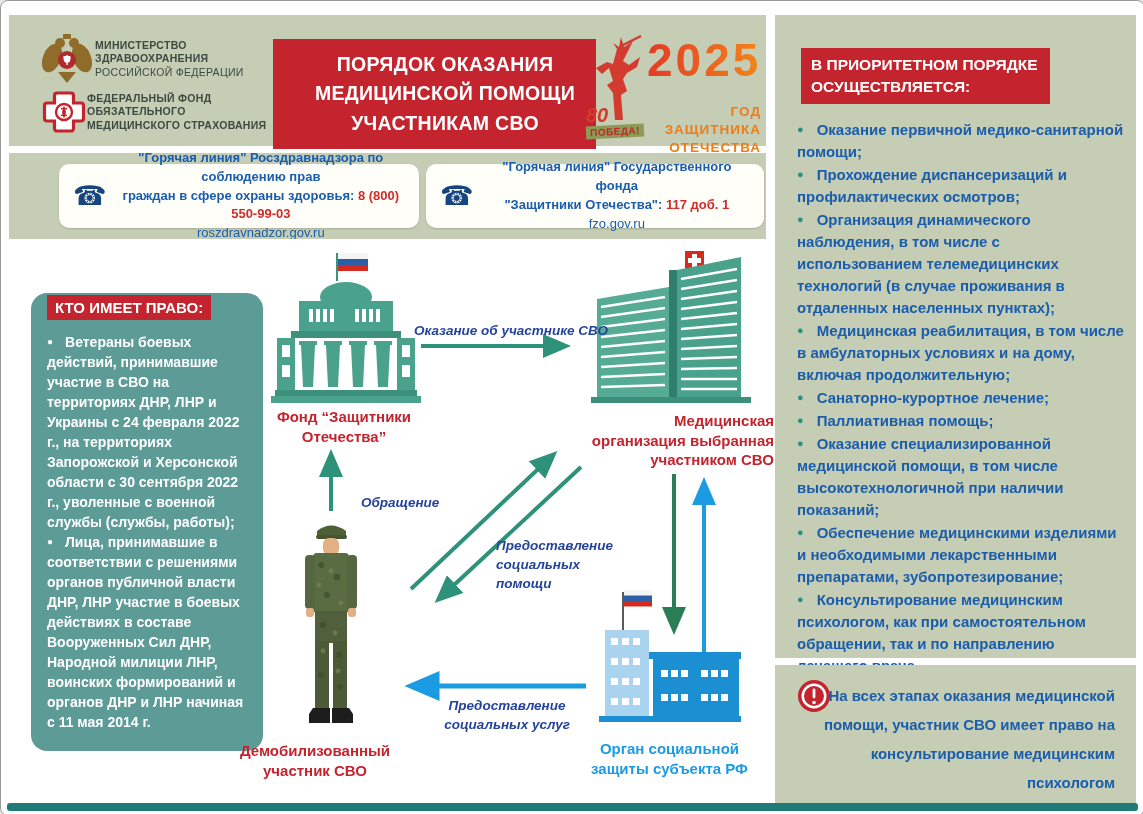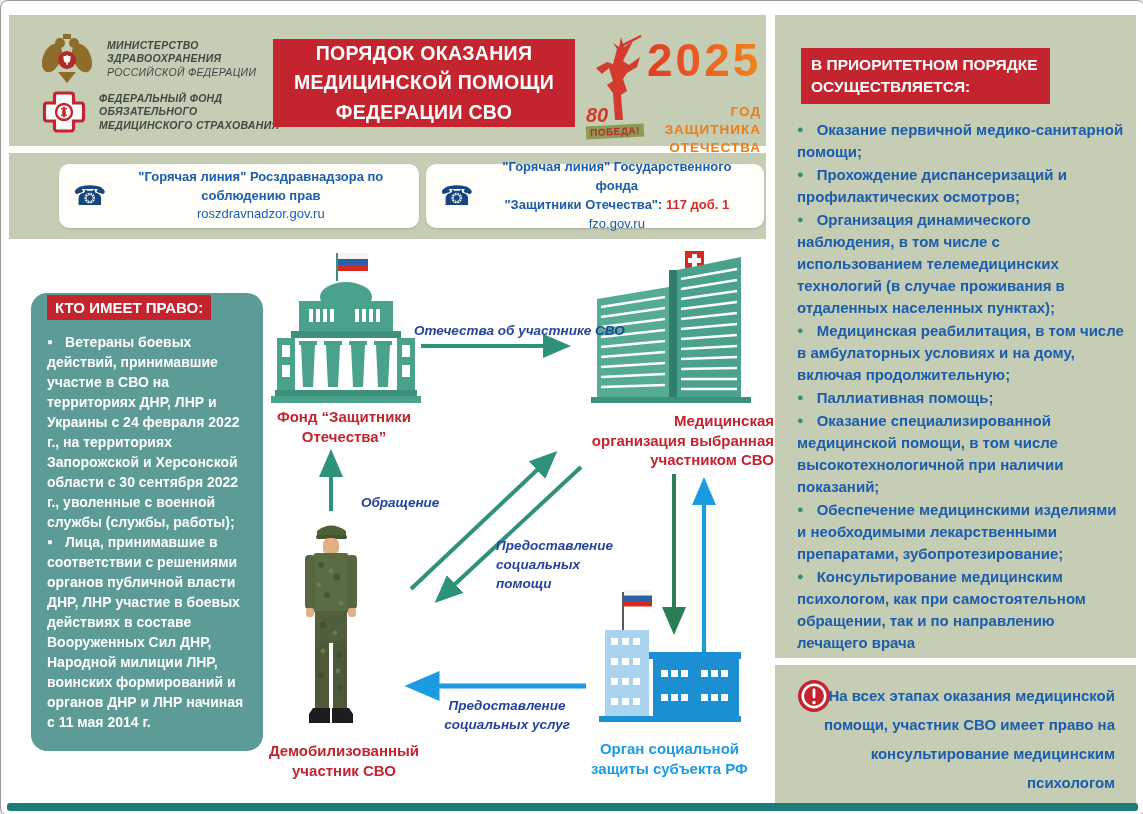--- a/index.html
+++ b/index.html
@@ -9,7 +9,7 @@
   .band{background:#c5cdb4;}
   
   .band-top{left:8px;top:14px;width:757px;height:131px;}
-  .logo-row{display:flex;align-items:center;gap:12px;font-style:italic;}
+  .logo-row{display:flex;align-items:center;}
   .logo-text{color:#3d4a42;font-size:10.5px;font-weight:bold;line-height:1.3;letter-spacing:.3px;}
   .logo-text .light{font-weight:normal;}
   .title-banner{left:264px;top:24px;width:302px;height:88px;background:#c4242e;display:flex;flex-direction:column;

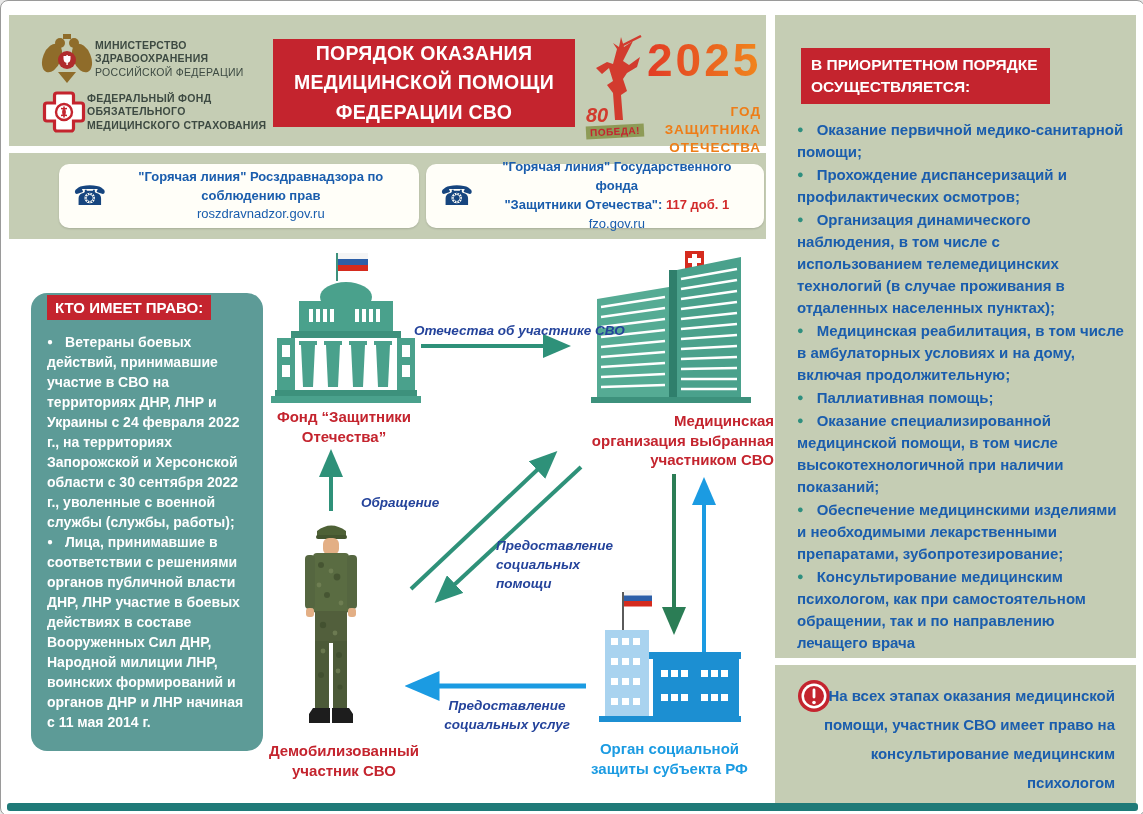--- a/index.html
+++ b/index.html
@@ -12,8 +12,8 @@
   .logo-row{display:flex;align-items:center;}
   .logo-text{color:#3d4a42;font-size:10.5px;font-weight:bold;line-height:1.3;letter-spacing:.3px;}
   .logo-text .light{font-weight:normal;}
-  .title-banner{left:264px;top:24px;width:302px;height:88px;background:#c4242e;display:flex;flex-direction:column;
-        justify-content:center;align-items:center;}
+  .title-banner{left:264px;top:24px;width:302px;height:110px;background:#c4242e;display:flex;flex-direction:column;
+        justify-content:center;align-items:center;padding-left:21px;}
   .title-banner div{color:#fff;font-weight:bold;font-size:19.5px;line-height:1.5;letter-spacing:.3px;white-space:nowrap;}
   .year-num{font-size:46px;font-weight:bold;letter-spacing:3px;line-height:1;
         background:linear-gradient(90deg,#e23b24,#f1861c);-webkit-background-clip:text;background-clip:text;

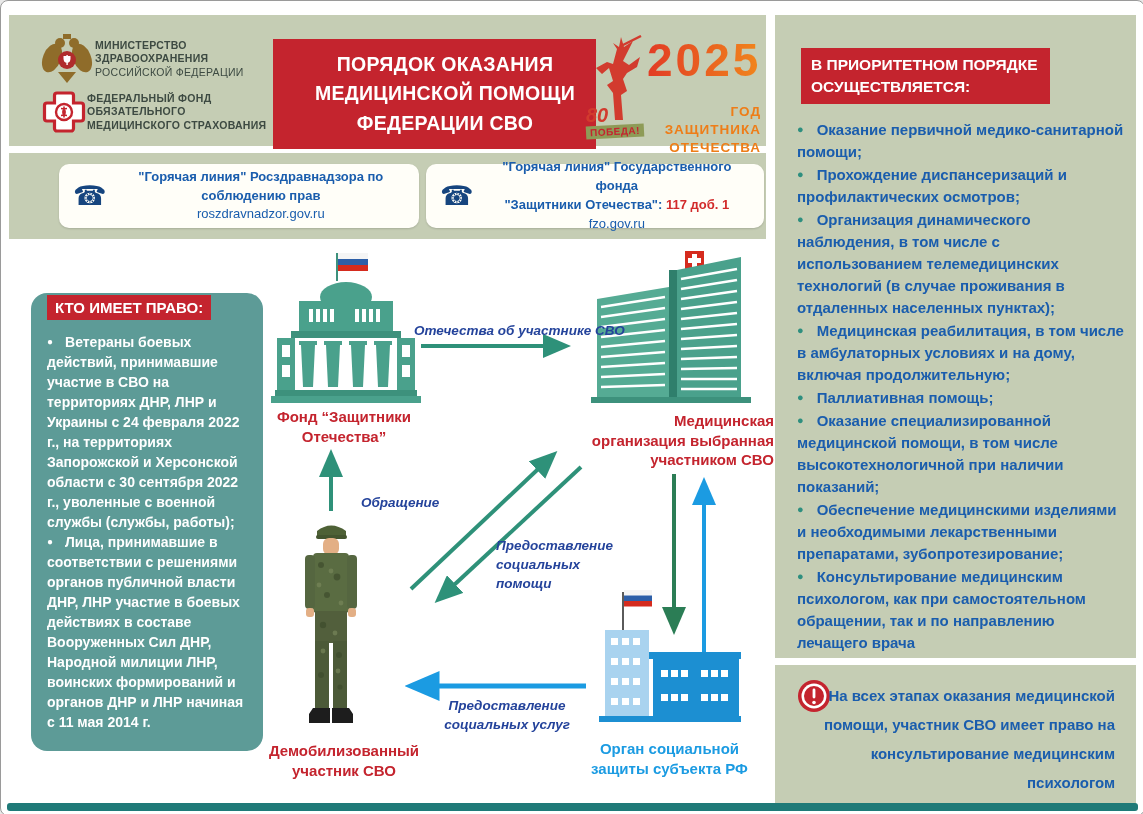--- a/index.html
+++ b/index.html
@@ -96,7 +96,7 @@
     <div class="abs title-banner">
       <div>ПОРЯДОК ОКАЗАНИЯ</div>
       <div>МЕДИЦИНСКОЙ ПОМОЩИ</div>
-      <div>ФЕДЕРАЦИИ СВО</div>
+      <div>УЧАСТНИКАМ СВО</div>
     </div>
 
     <div class="abs" style="left:577px;top:18px;width:64px;height:110px;">

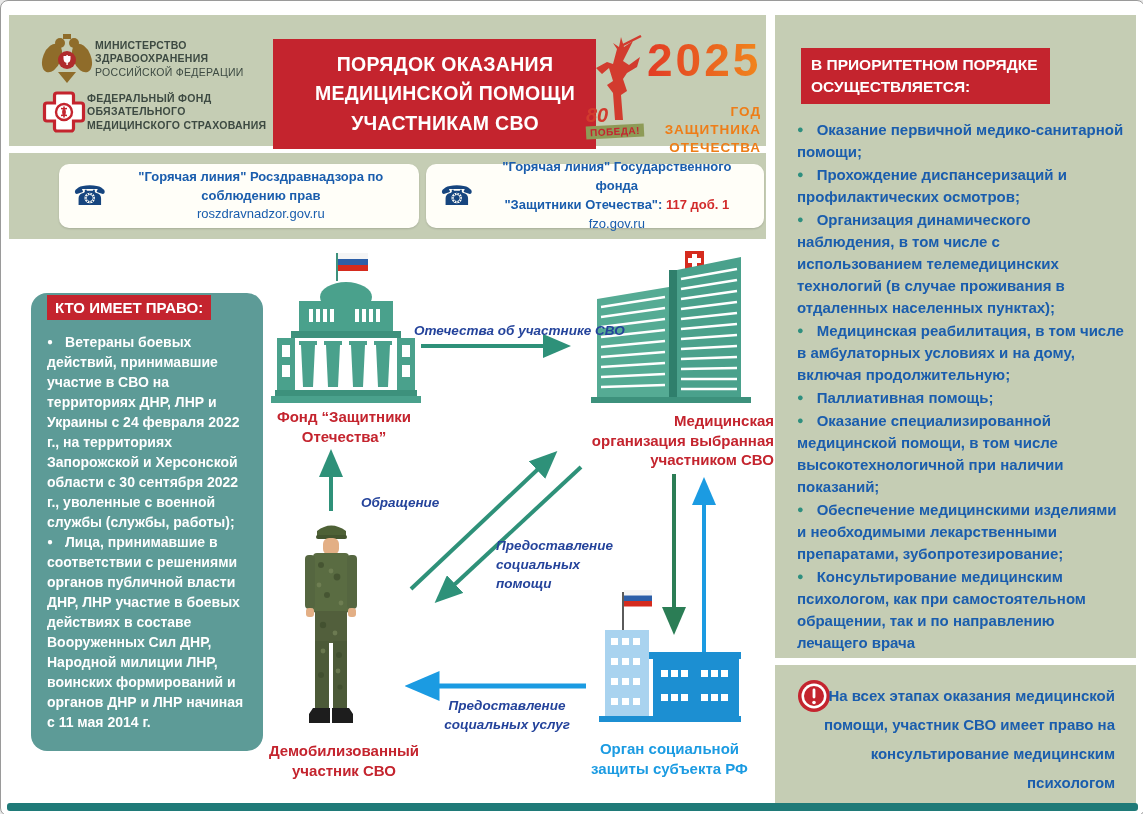--- a/index.html
+++ b/index.html
@@ -120,6 +120,7 @@
       <span class="phone-glyph">☎</span>
       <div class="hot-text">
         <div>"Горячая линия" Росздравнадзора по соблюдению прав</div>
+        <div><span>граждан в сфере охраны здоровья: </span><span class="hot-phone">8 (800) 550-99-03</span></div>
         <div class="hot-site">roszdravnadzor.gov.ru</div>
       </div>
     </div>

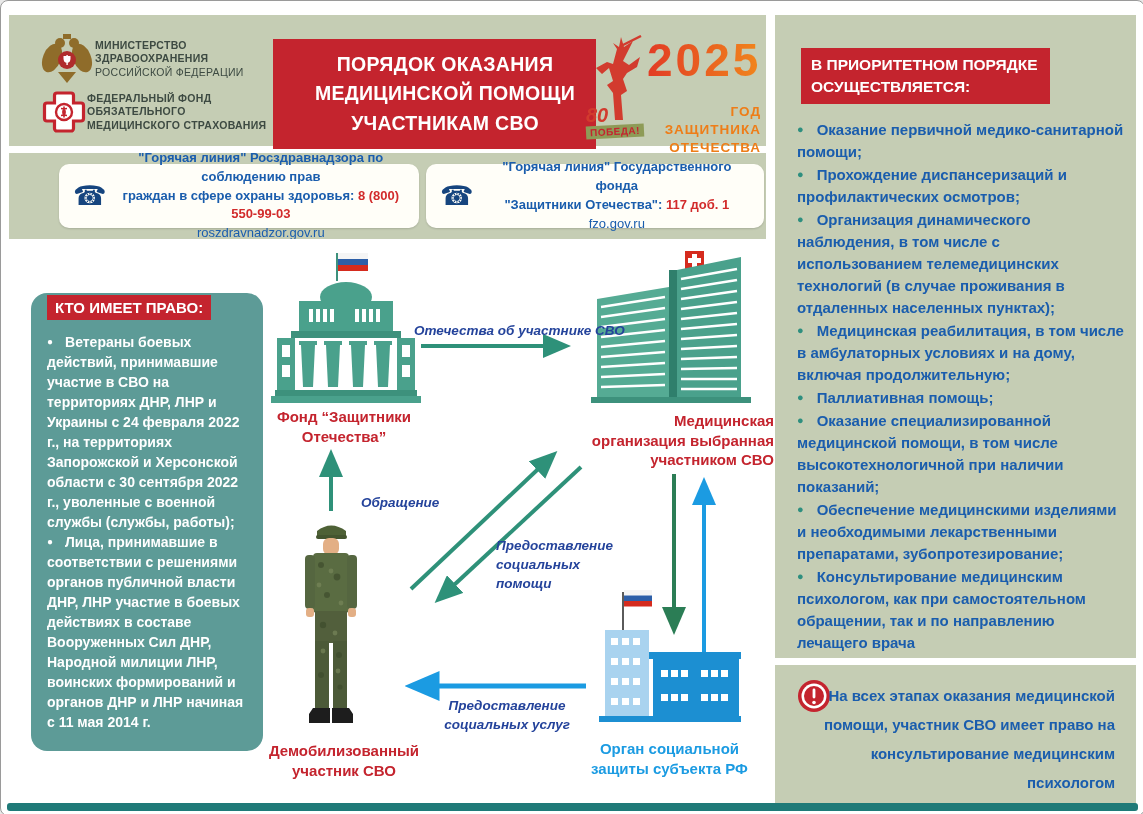--- a/index.html
+++ b/index.html
@@ -315,7 +315,7 @@
     </svg>
     <div class="abs dlabel-blue" style="left:578px;top:500px;width:165px;">Орган социальной защиты субъекта РФ</div>
 
-    <div class="abs alabel" style="left:405px;top:83px;width:175px;text-align:center;white-space:nowrap;">Отечества об участнике СВО</div>
+    <div class="abs alabel" style="left:405px;top:83px;width:175px;text-align:center;white-space:nowrap;">Оказание об участнике СВО</div>
     <div class="abs alabel" style="left:352px;top:255px;">Обращение</div>
     <div class="abs alabel" style="left:487px;top:298px;width:118px;">Предоставление социальных помощи</div>
     <div class="abs alabel" style="left:432px;top:458px;width:132px;text-align:center;">Предоставление социальных услуг</div>

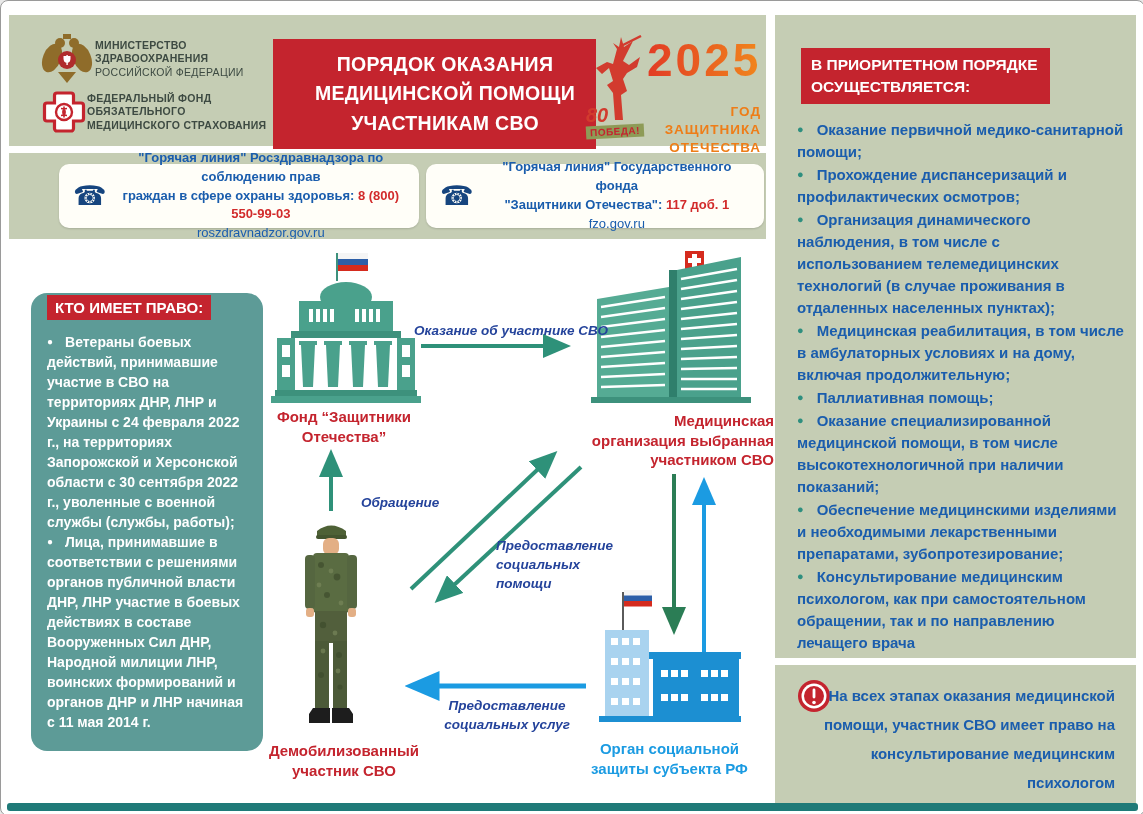--- a/index.html
+++ b/index.html
@@ -331,6 +331,7 @@
       <div class="pri-item">Прохождение диспансеризаций и профилактических осмотров;</div>
       <div class="pri-item">Организация динамического наблюдения, в том числе с использованием телемедицинских технологий (в случае проживания в отдаленных населенных пунктах);</div>
       <div class="pri-item">Медицинская реабилитация, в том числе в амбулаторных условиях и на дому, включая продолжительную;</div>
+      <div class="pri-item">Санаторно-курортное лечение;</div>
       <div class="pri-item">Паллиативная помощь;</div>
       <div class="pri-item">Оказание специализированной медицинской помощи, в том числе высокотехнологичной при наличии  показаний;</div>
       <div class="pri-item">Обеспечение медицинскими изделиями и  необходимыми лекарственными препаратами, зубопротезирование;</div>

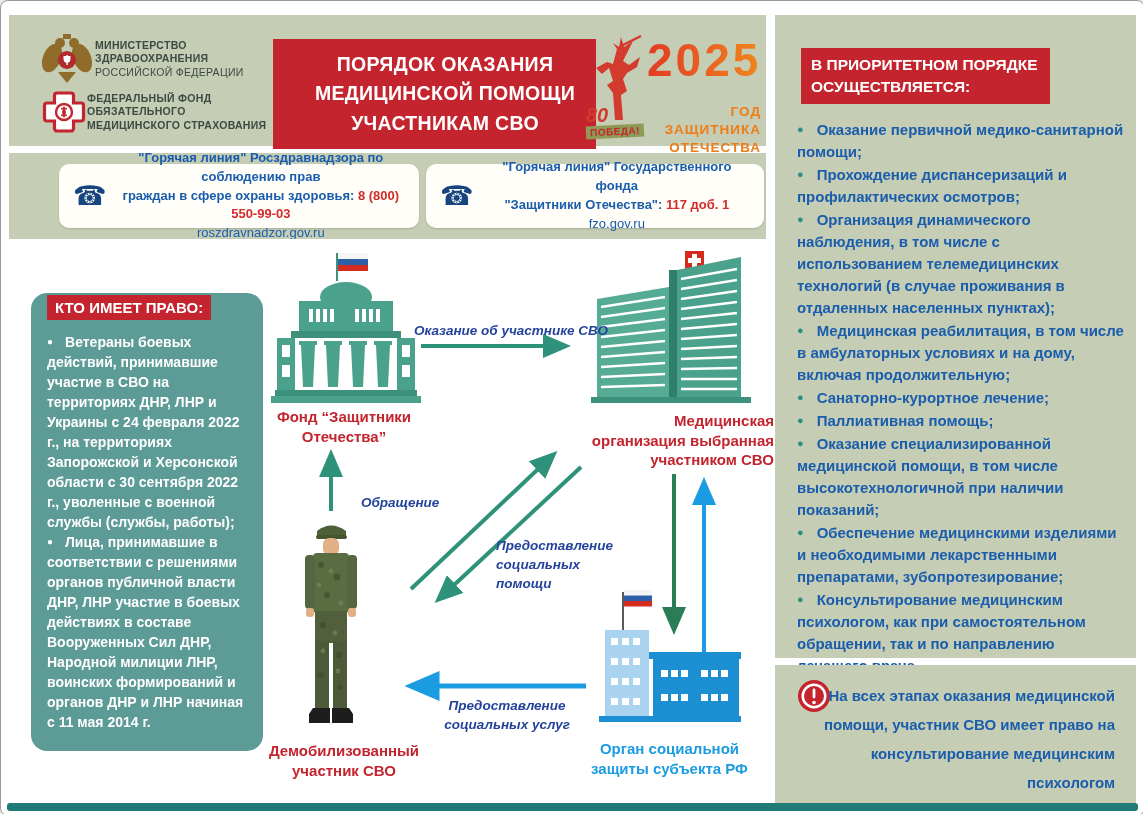--- a/index.html
+++ b/index.html
@@ -271,7 +271,7 @@
           <circle cx="45" cy="156" r="2.4"></circle>
       </g>
     </svg>
-    <div class="abs dlabel-red" style="left:255px;top:502px;width:160px;text-align:center;">Демобилизованный участник СВО</div>
+    <div class="abs dlabel-red" style="left:226px;top:502px;width:160px;text-align:center;">Демобилизованный участник СВО</div>
 
     <svg class="abs" style="left:584px;top:345px;" width="152" height="140" viewBox="0 0 152 140">
       <line x1="30" y1="8" x2="30" y2="48" stroke="#5a5a5a" stroke-width="2"></line>

